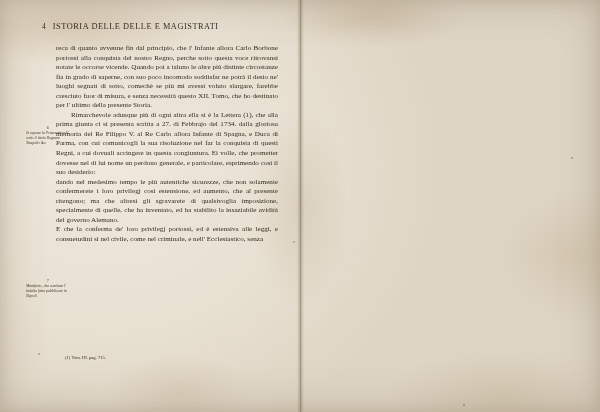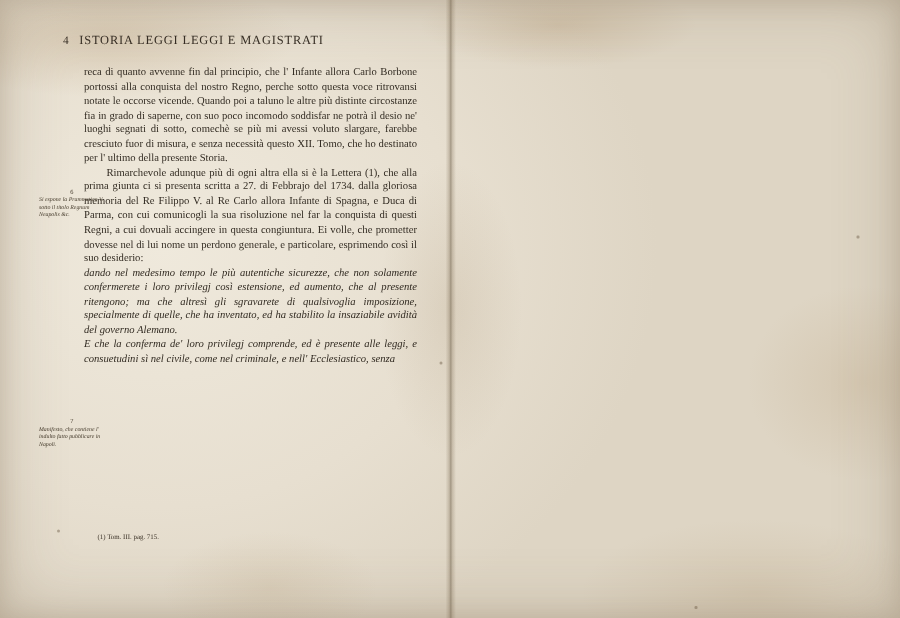--- a/index.html
+++ b/index.html
@@ -154,7 +154,7 @@
 
     <div class="runhead" id="runhead-left">
       <span class="folio">4</span>
-      <span class="title">ISTORIA LEGGI LEGGI E MAGISTRATI</span>
+      <span class="title">ISTORIA DELLE DELLE E MAGISTRATI</span>
     </div>
 
     <div class="textcol" id="textcol-left">

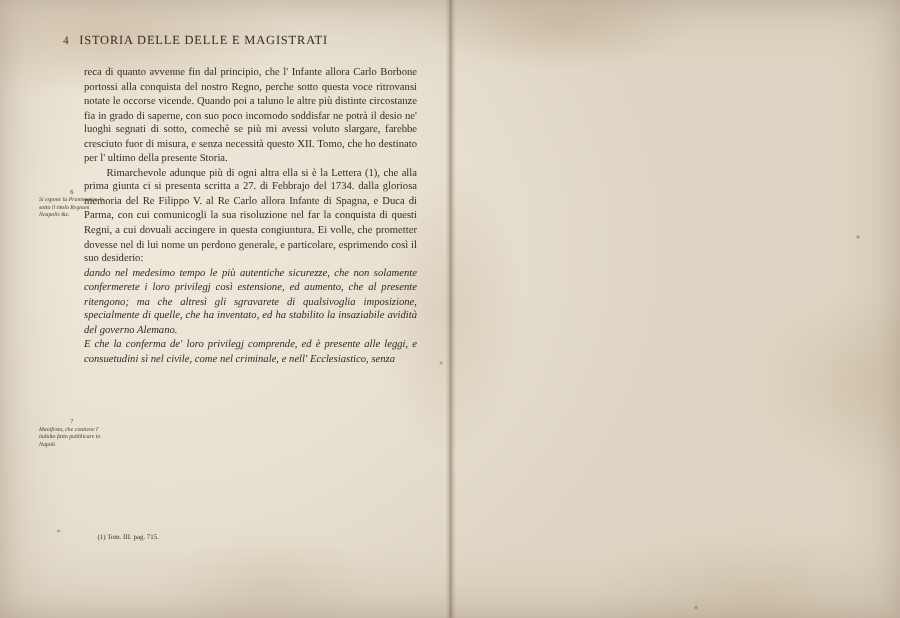--- a/index.html
+++ b/index.html
@@ -99,7 +99,7 @@
 
   .para { margin: 0; text-indent: 15px; }
   .para.noindent { text-indent: 0; }
-  .para.italic { font-style: italic; }
+  .para.italic { }
   .para + .para { margin-top: 0; }
 
   

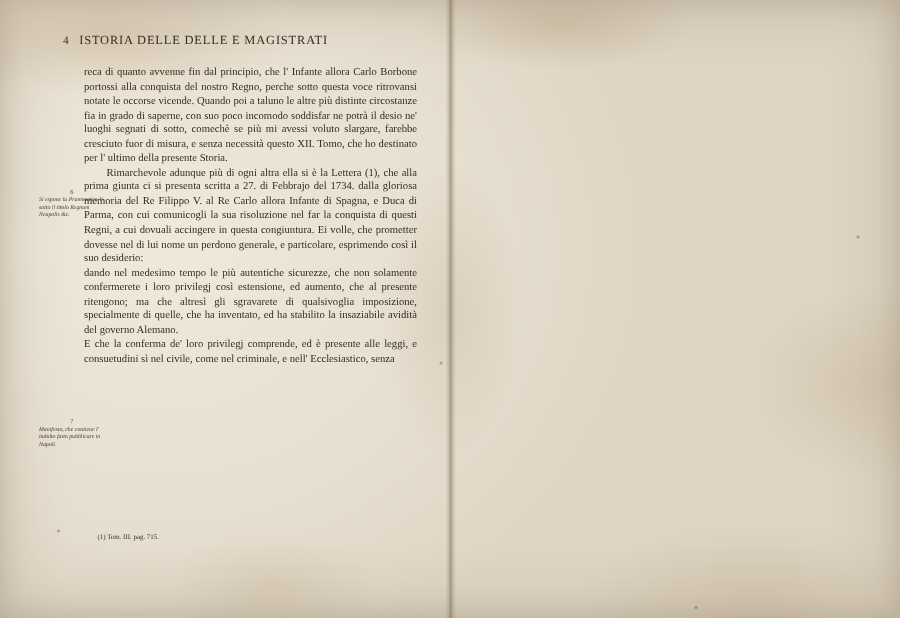--- a/index.html
+++ b/index.html
@@ -161,7 +161,7 @@
       <p class="para noindent">reca di quanto avvenne fin dal principio, che l' Infante allora Carlo Borbone portossi alla conquista del nostro Regno, perche sotto questa voce ritrovansi notate le occorse vicende. Quando poi a taluno le altre più distinte circostanze fia in grado di saperne, con suo poco incomodo soddisfar ne potrà il desio ne' luoghi segnati di sotto, comechè se più mi avessi voluto slargare, farebbe cresciuto fuor di misura, e senza necessità questo XII. Tomo, che ho destinato per l' ultimo della presente Storia.</p>
       <p class="para">Rimarchevole adunque più di ogni altra ella si è la Lettera (1), che alla prima giunta ci si presenta scritta a 27. di Febbrajo del 1734. dalla gloriosa memoria del Re Filippo V. al Re Carlo allora Infante di Spagna, e Duca di Parma, con cui comunicogli la sua risoluzione nel far la conquista di questi Regni, a cui dovuali accingere in questa congiuntura. Ei volle, che prometter dovesse nel di lui nome un perdono generale, e particolare, esprimendo così il suo desiderio:</p>
       <p class="para noindent italic">dando nel medesimo tempo le più autentiche sicurezze, che non solamente confermerete i loro privilegj così estensione, ed aumento, che al presente ritengono; ma che altresì gli sgravarete di qualsivoglia imposizione, specialmente di quelle, che ha inventato, ed ha stabilito la insaziabile avidità del governo Alemano.</p>
-      <p class="para noindent italic">E che la conferma de' loro privilegj comprende, ed è presente alle leggi, e consuetudini sì nel civile, come nel criminale, e nell' Ecclesiastico, senza</p>
+      <p class="para noindent italic">E che la conferma de' loro privilegj portossi, ed è estensiva alle leggi, e consuetudini sì nel civile, come nel criminale, e nell' Ecclesiastico, senza</p>
     </div>
 
     <div class="sidenote left" id="sidenote-1">

